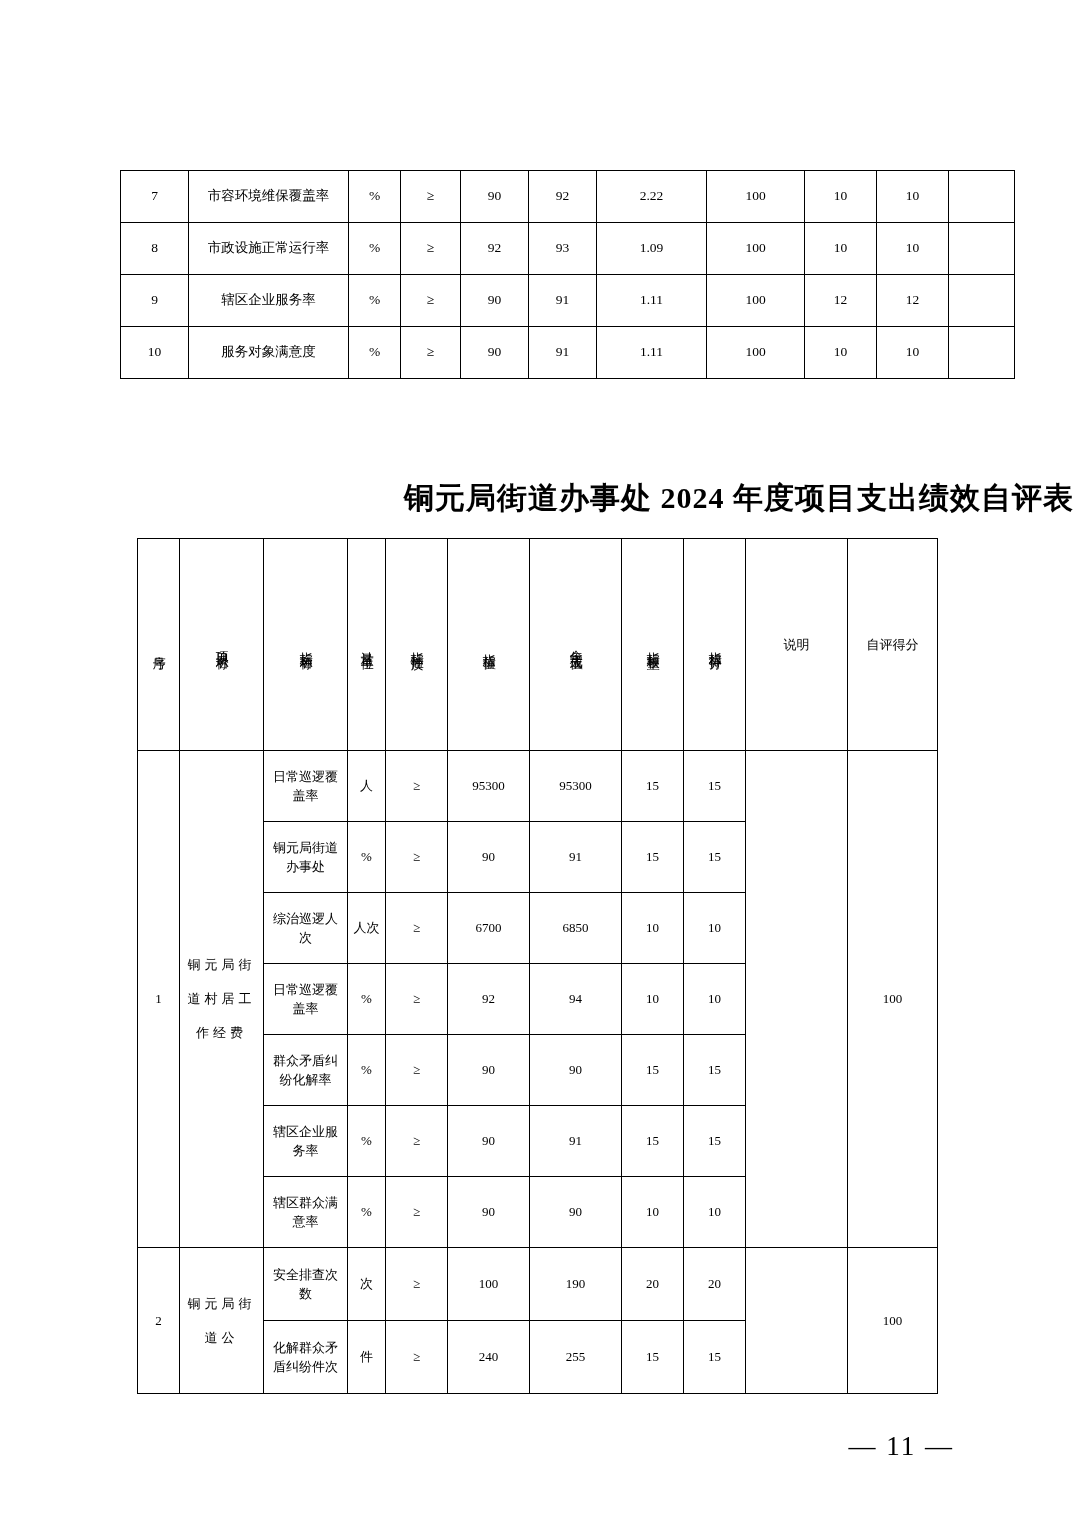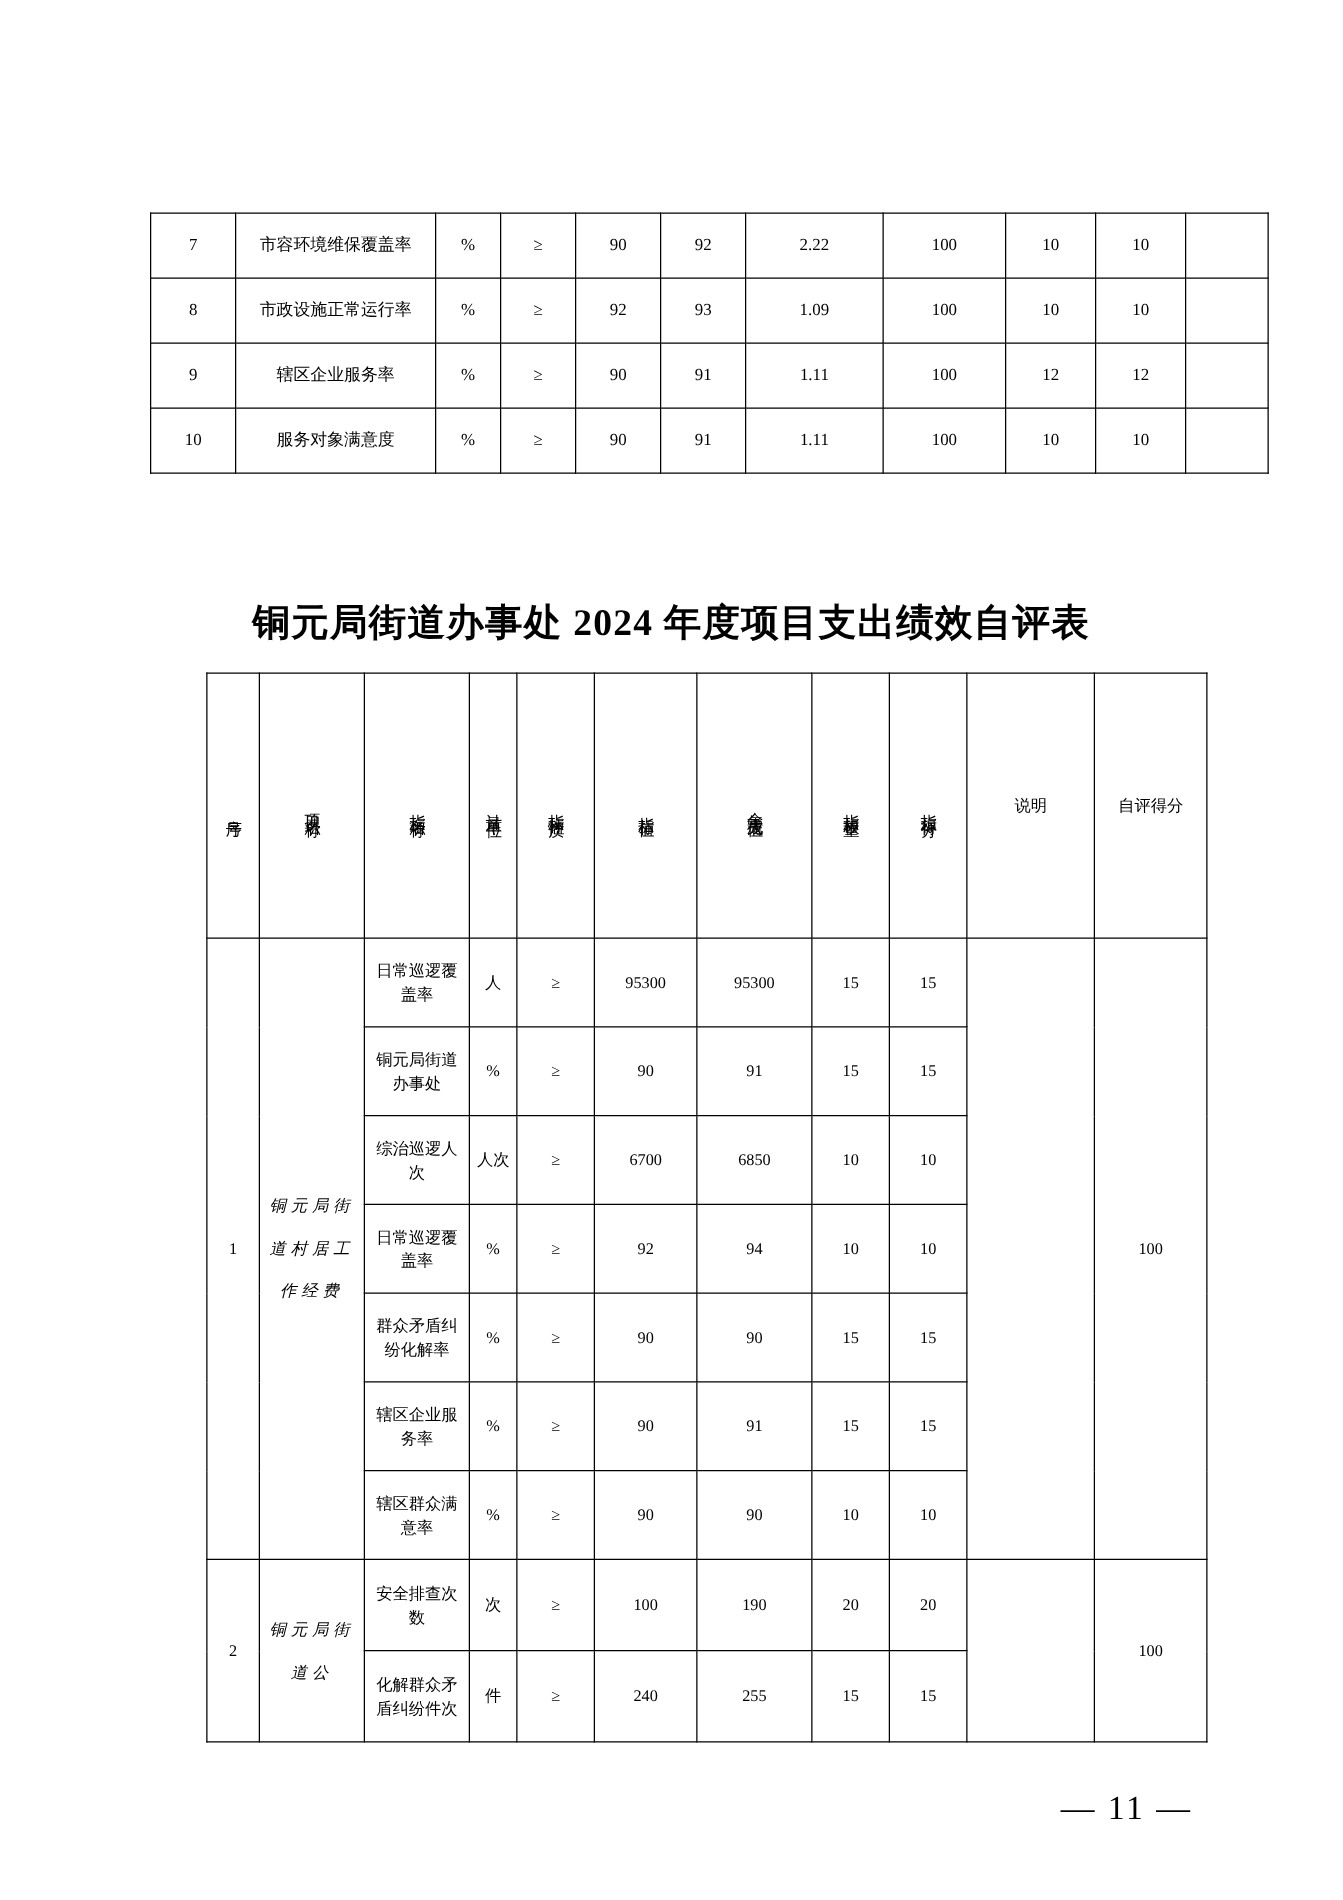--- a/index.html
+++ b/index.html
@@ -52,7 +52,7 @@
     left: 0;
     top: 478px;
     width: 1074px;
-    text-align: center;
+    text-align: right;
     font-family: "Liberation Serif", "DejaVu Serif", serif;
     font-weight: bold;
     font-size: 30px;

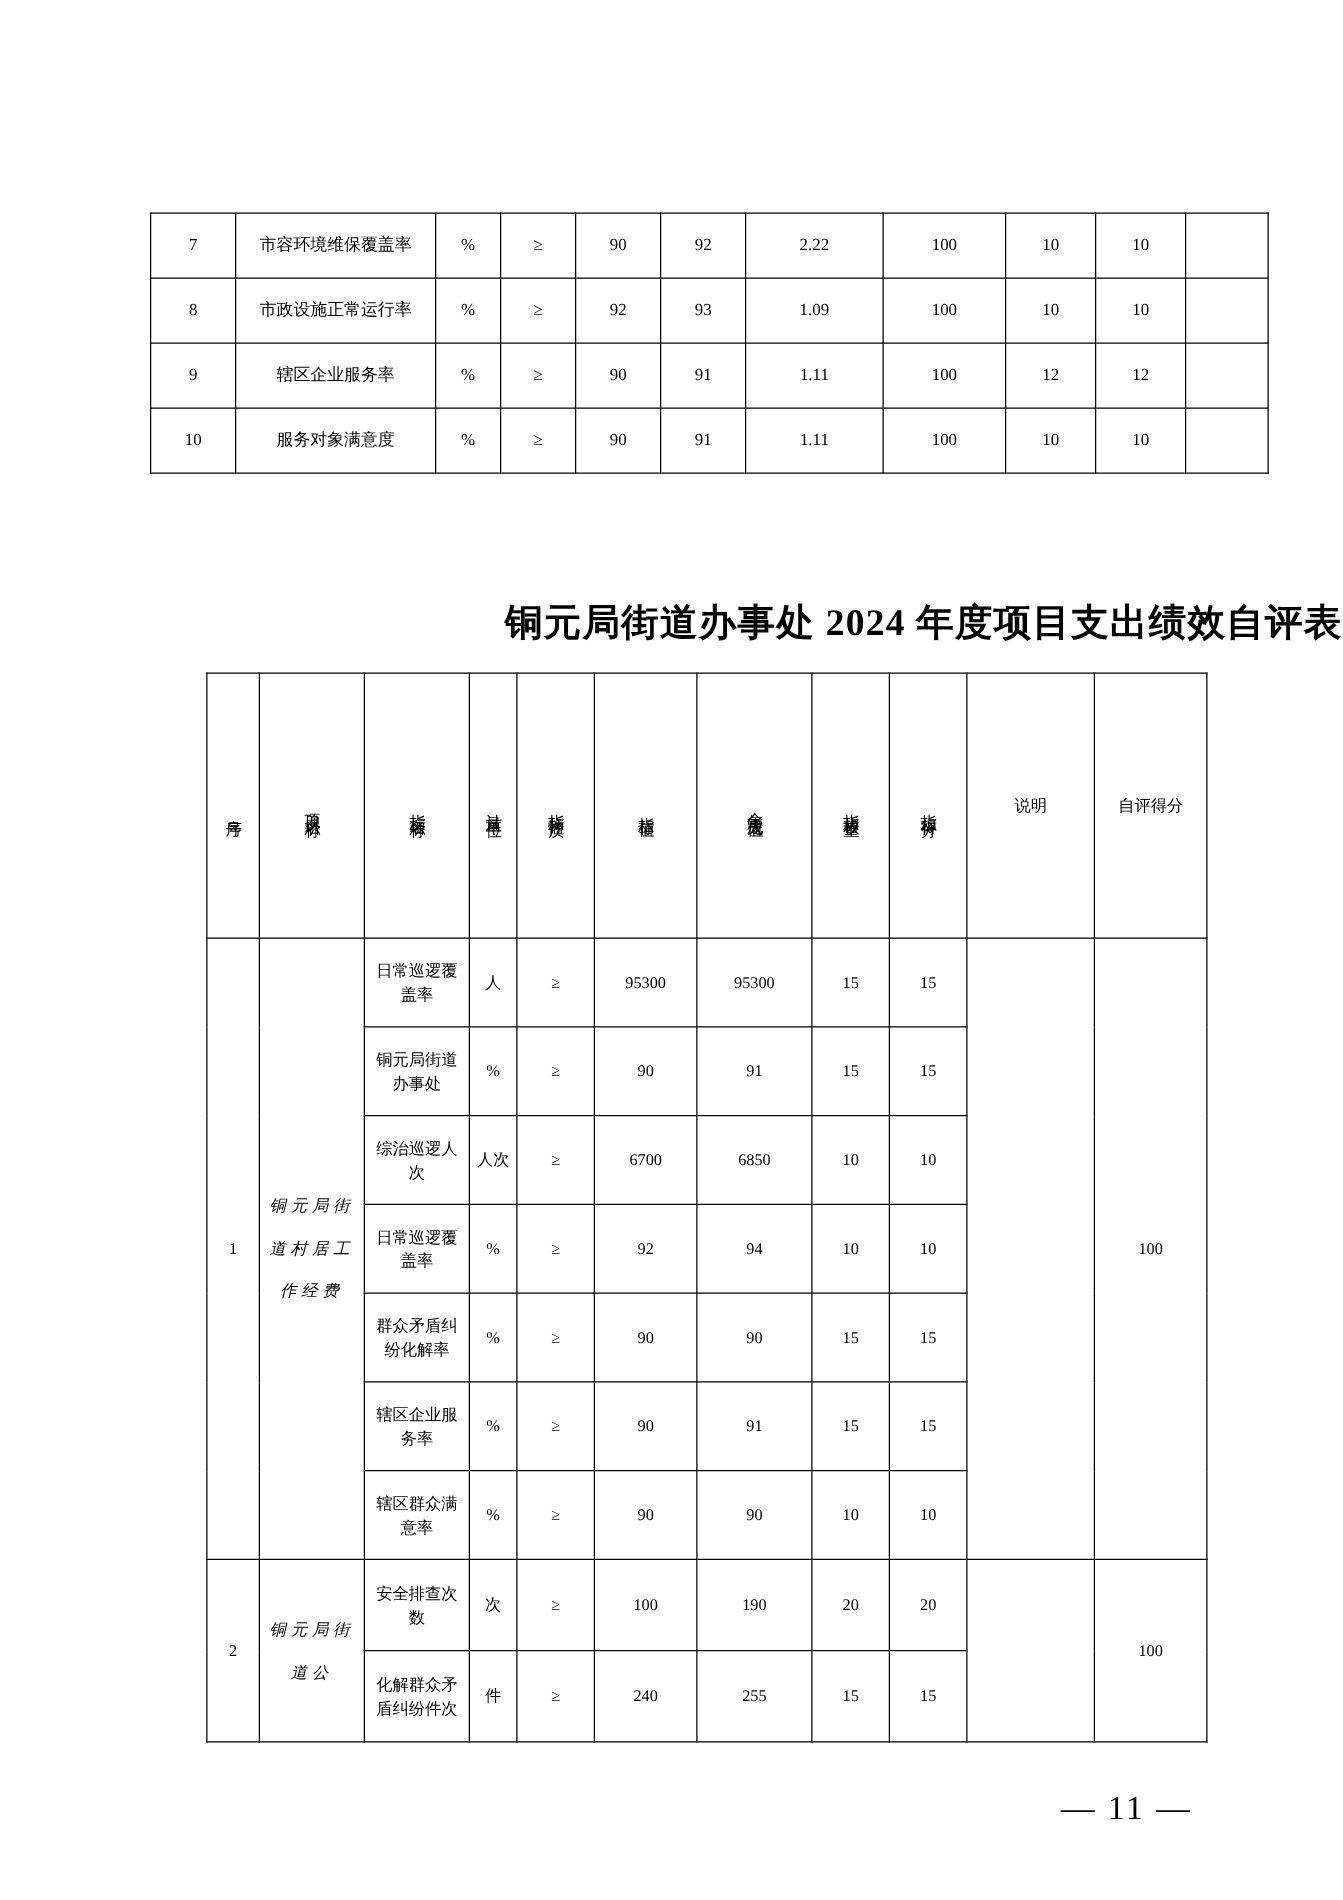--- a/index.html
+++ b/index.html
@@ -64,7 +64,6 @@
     left: 137px;
     top: 538px;
     width: 800px;
-    margin-left: 28px;
   }
   #main-table td {
     font-size: 13px;

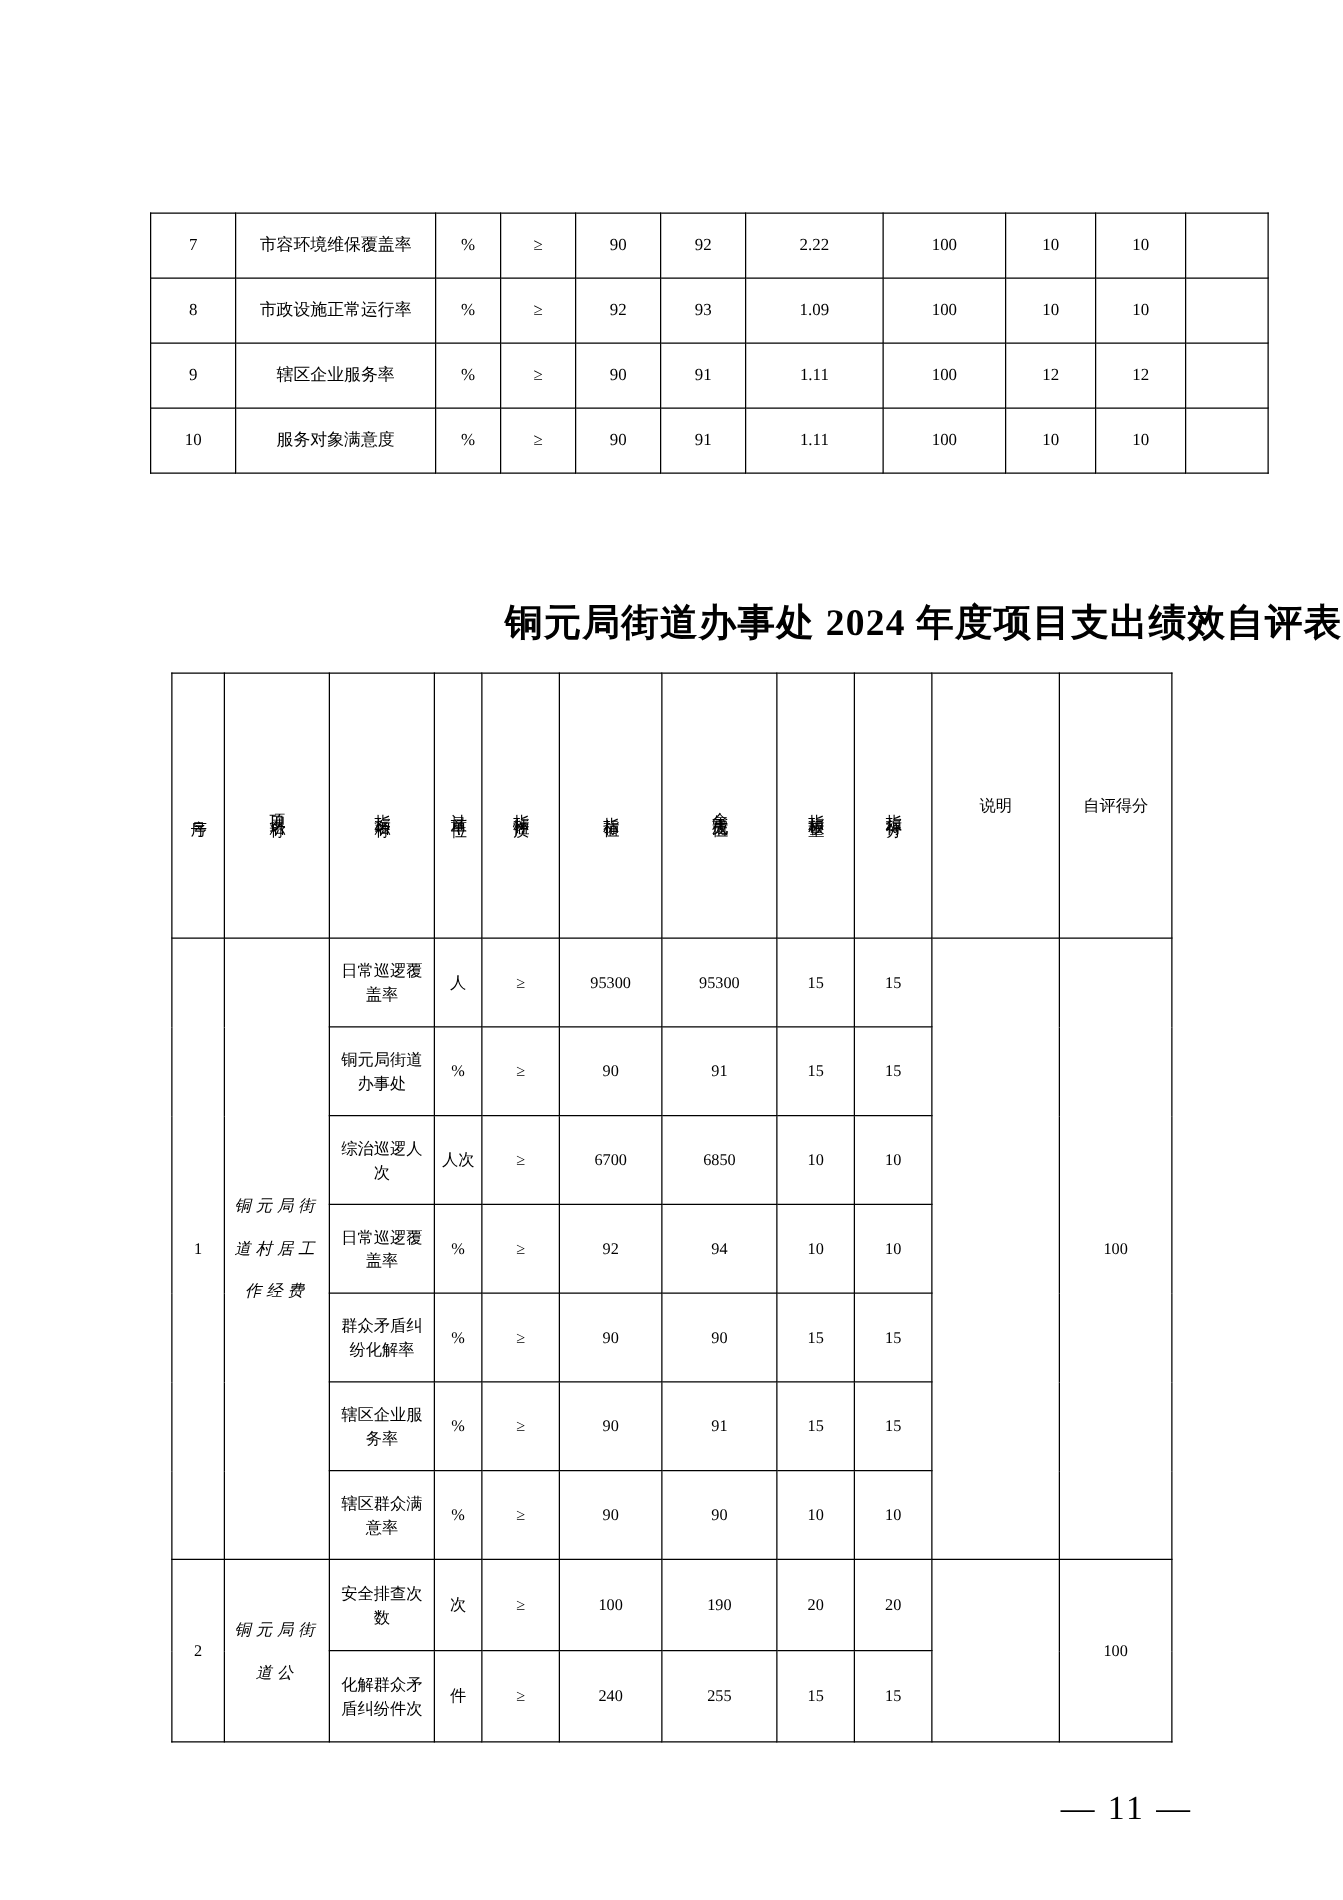--- a/index.html
+++ b/index.html
@@ -85,7 +85,6 @@
     font-size: 15px;
     line-height: 2.6;
     letter-spacing: 4px;
-    font-style: italic;
   }
   .row-h {
     height: 71px;

